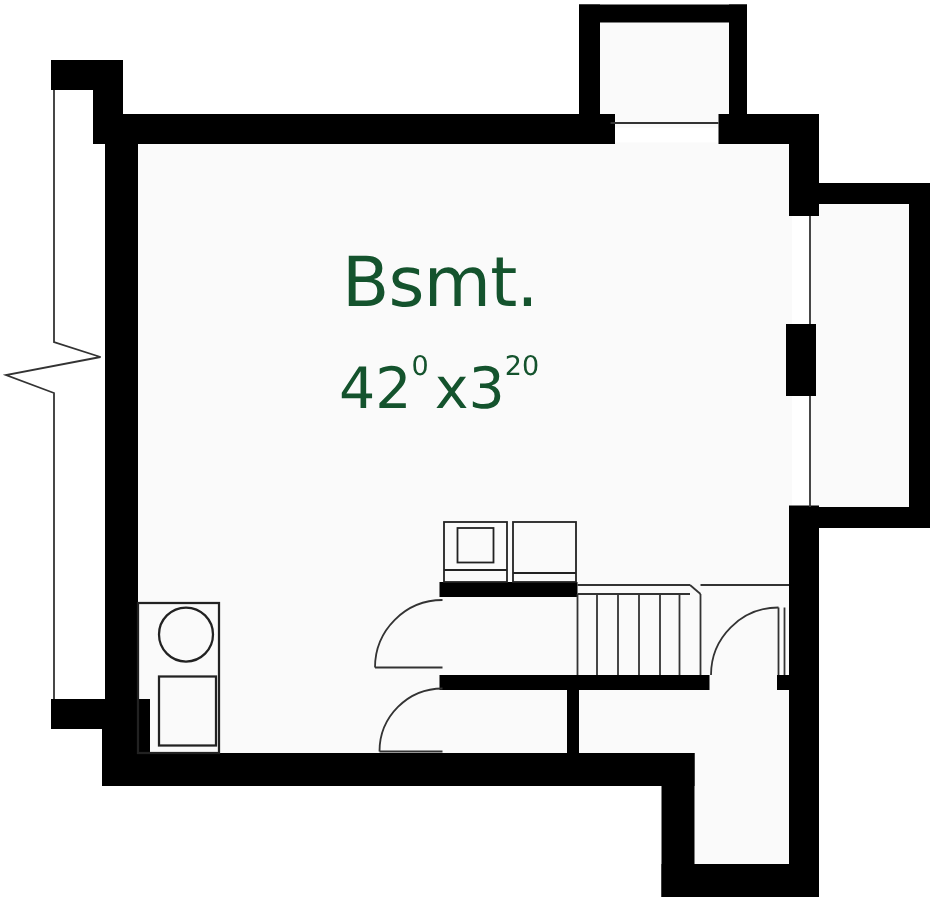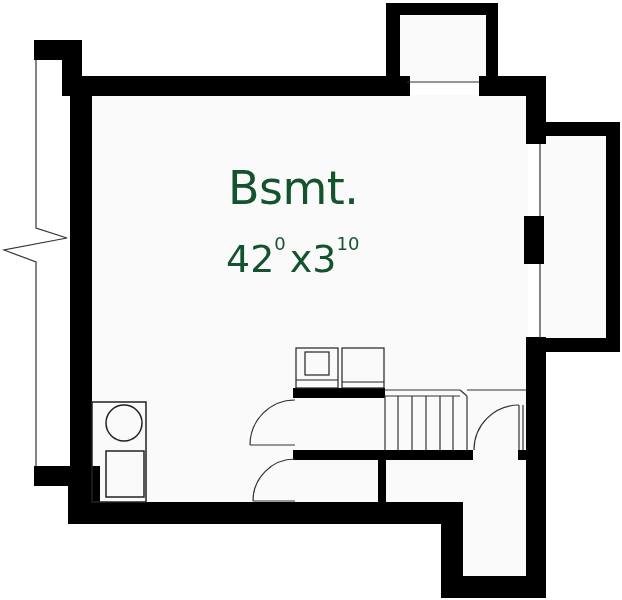--- a/index.html
+++ b/index.html
@@ -119,7 +119,7 @@
 
 <div id="room-name" class="room-label">Bsmt.</div>
 <div id="room-dims" class="room-label">
-  <span>42</span><span class="sup">0</span><span class="gap"></span><span>x</span><span>3</span><span class="sup">10</span>
+  <span>42</span><span class="sup">0</span><span class="gap"></span><span>x</span><span>3</span><span class="sup">20</span>
 </div>
 
 </body></html>

